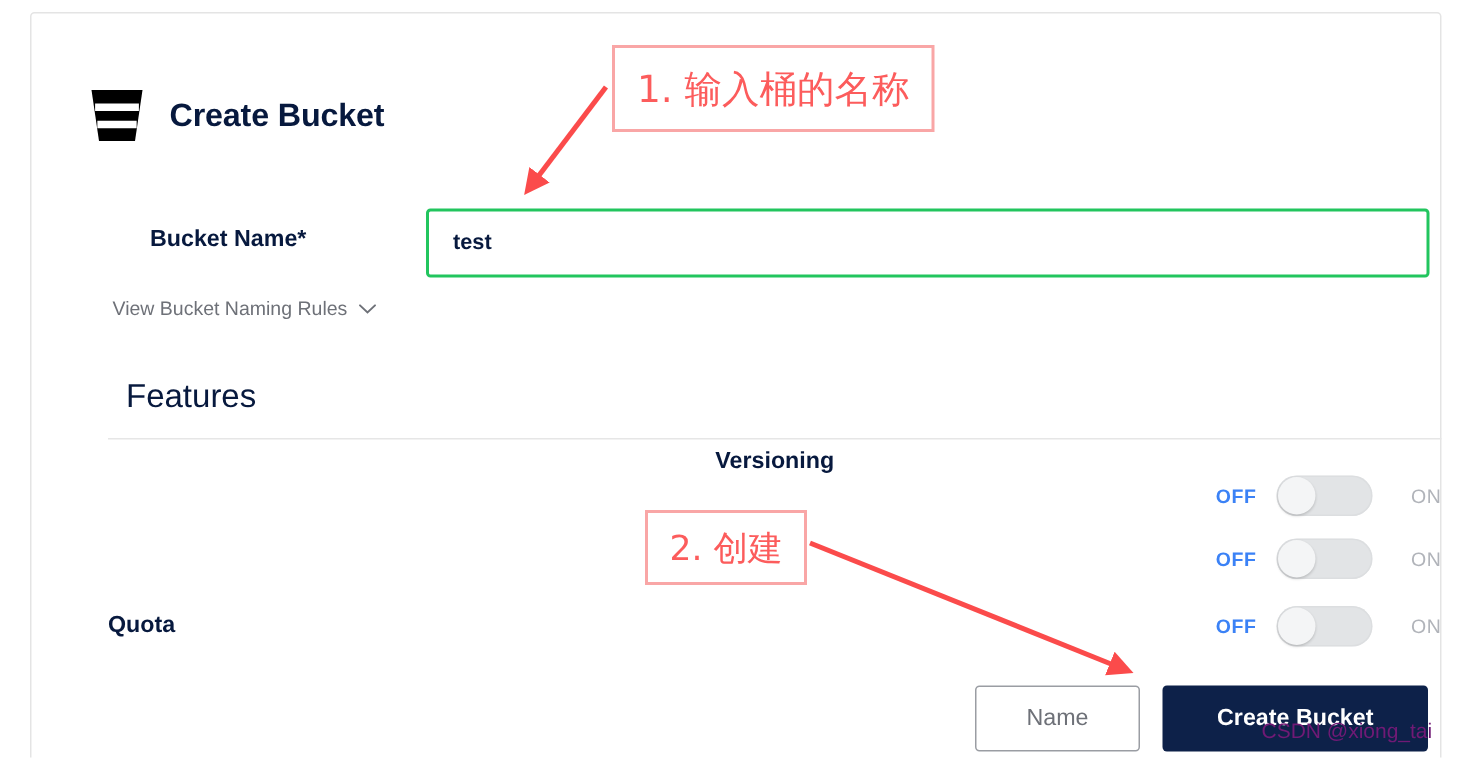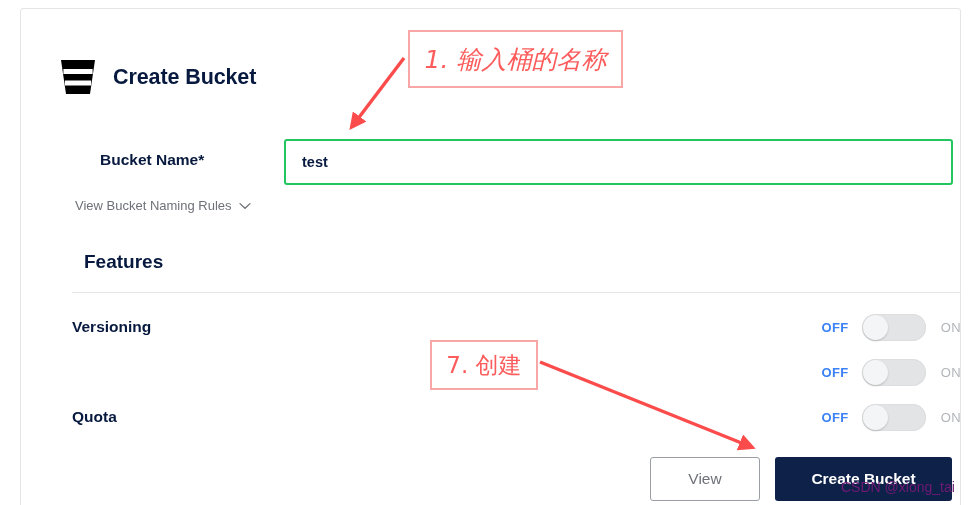--- a/index.html
+++ b/index.html
@@ -213,7 +213,6 @@
     width: 215px;
     height: 58px;
     font-size: 25px;
-    font-style: italic;
   }
   #anno-box-2 {
     left: 430px;

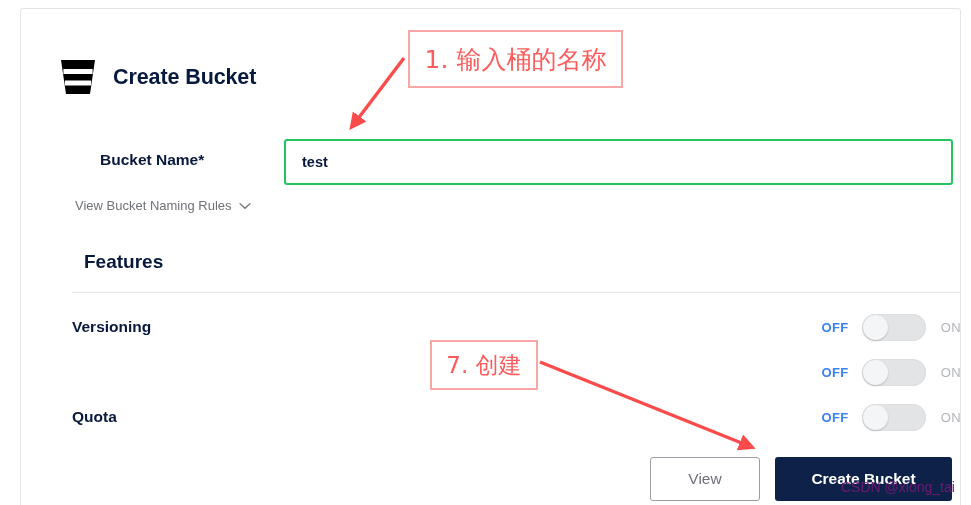--- a/index.html
+++ b/index.html
@@ -97,8 +97,8 @@
     position: absolute;
     left: 63px;
     top: 242px;
-    font-size: 19px;
-    font-weight: bold;
+    font-size: 22px;
+    font-weight: normal;
     color: #07193e;
   }
   #features-divider {

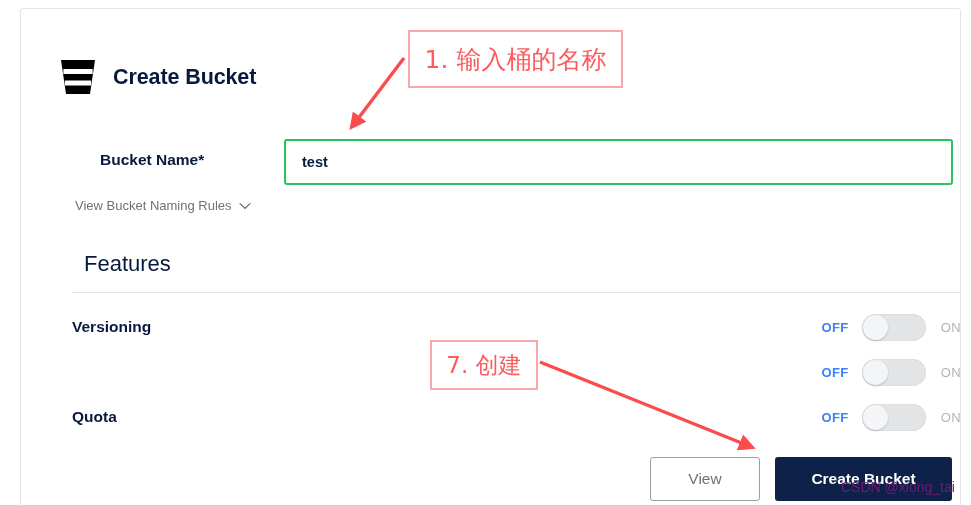--- a/index.html
+++ b/index.html
@@ -272,7 +272,7 @@
   <div id="features-heading">Features</div>
   <div id="features-divider"></div>
 
-  <div class="feature-row" style="top:305px;">
+  <div class="feature-row" style="top:290px;flex-direction:column;">
     <span class="feature-label">Versioning</span>
     <span class="feature-toggle-wrap">
       <span class="toggle-off-text">OFF</span>

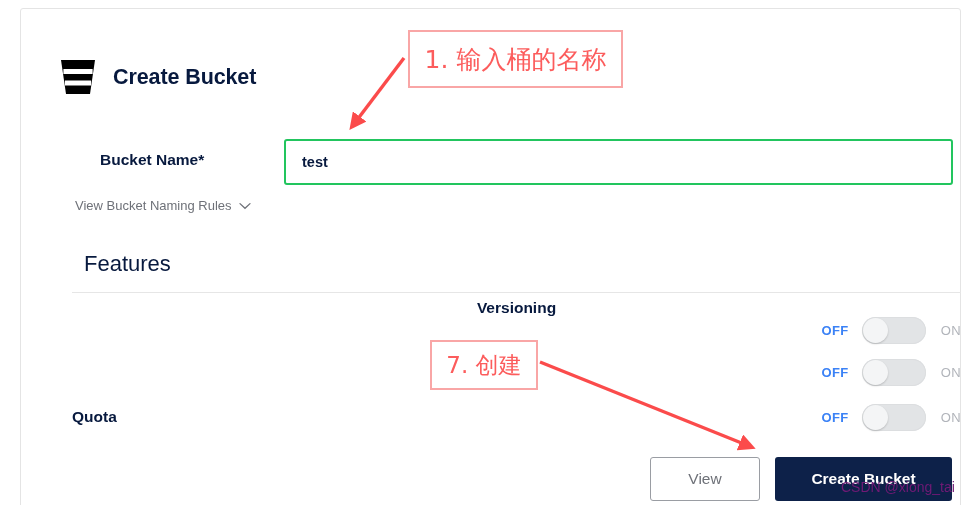--- a/index.html
+++ b/index.html
@@ -140,7 +140,7 @@
     font-size: 13px;
     color: #b1b4ba;
     letter-spacing: 0.4px;
-    margin-left: 15px;
+    margin-left: 26px;
   }
   .switch {
     width: 64px;

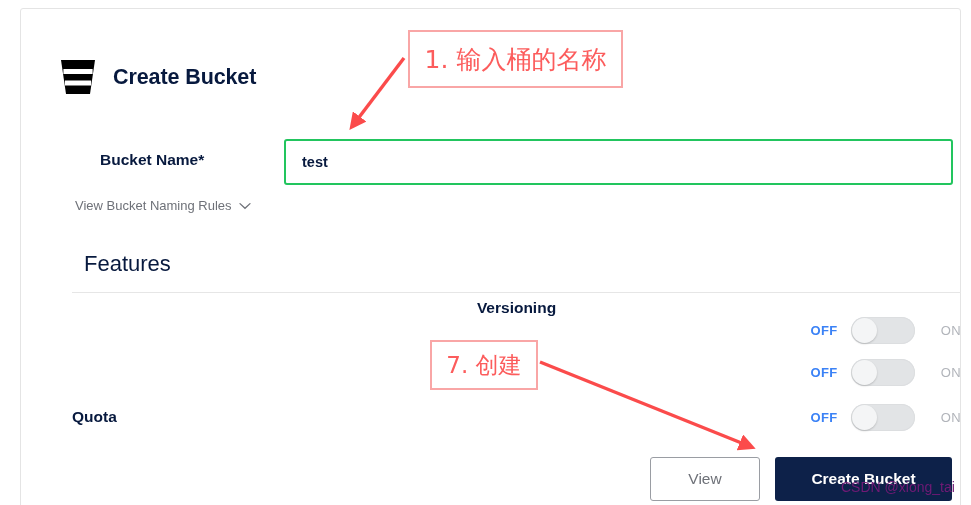--- a/index.html
+++ b/index.html
@@ -320,7 +320,7 @@
 </svg>
 
 <div class="anno-box" id="anno-box-1">1. 输入桶的名称</div>
-<div class="anno-box" id="anno-box-2">7. 创建</div>
+<div class="anno-box" id="anno-box-2">2. 创建</div>
 
 <div id="watermark">CSDN @xiong_tai</div>
 

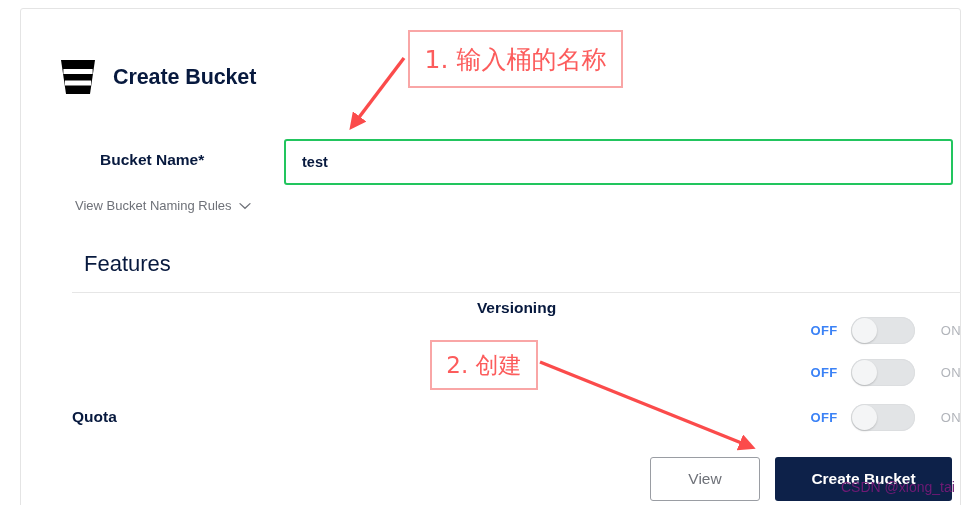--- a/index.html
+++ b/index.html
@@ -304,7 +304,7 @@
     </span>
   </div>
 
-  <button id="clear-button">View</button>
+  <button id="clear-button">Name</button>
   <button id="create-bucket-button">Create Bucket</button>
 
 </div>

